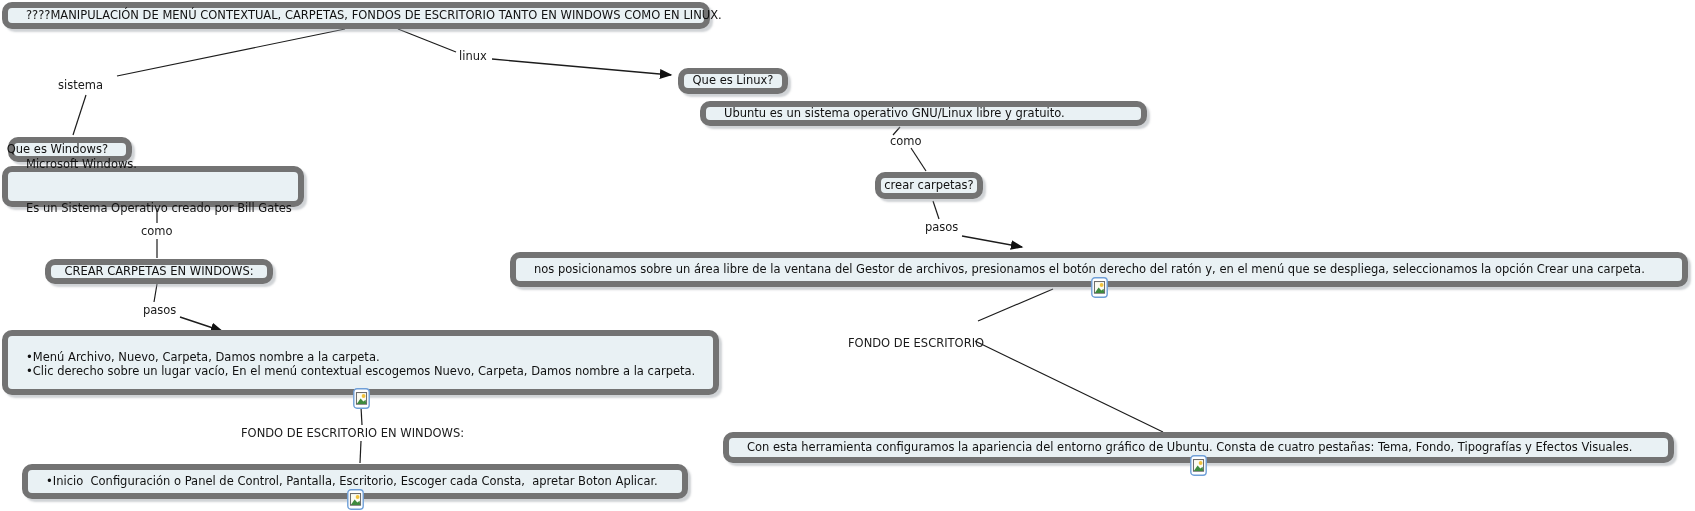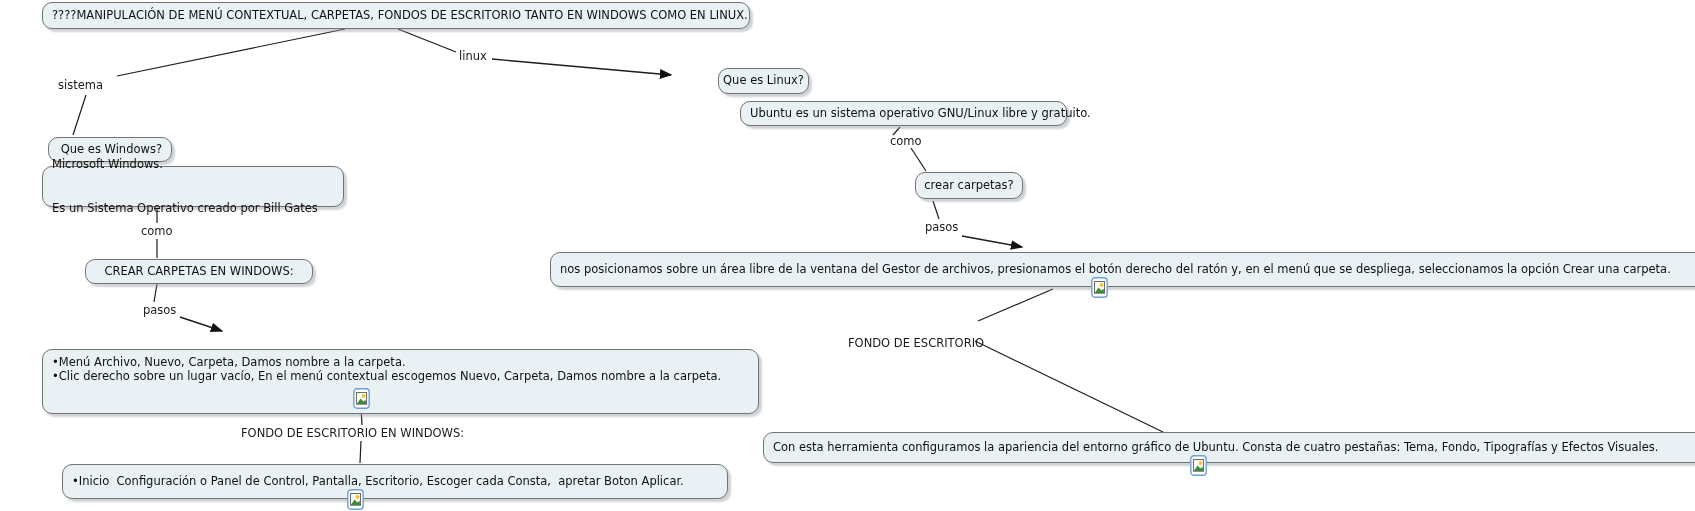--- a/index.html
+++ b/index.html
@@ -11,10 +11,10 @@
   #wires{position:absolute;left:0;top:0;width:1695px;height:511px;z-index:1;}
   .node{
     position:absolute;z-index:2;box-sizing:border-box;
-    background:#e9f1f4;border:1px solid #737373;border-radius:10px;
+    background:#e9f1f4;border:6px solid #737373;border-radius:10px;
     box-shadow:3px 3px 2px rgba(150,158,164,0.45);
     display:flex;flex-direction:column;justify-content:center;
-    padding:2px 9px;line-height:13.5px;white-space:nowrap;margin-left:40px;
+    padding:2px 18px;line-height:13.5px;white-space:nowrap;
   }
   .node.center{align-items:center;text-align:center;}
   .node .tline{white-space:pre;}

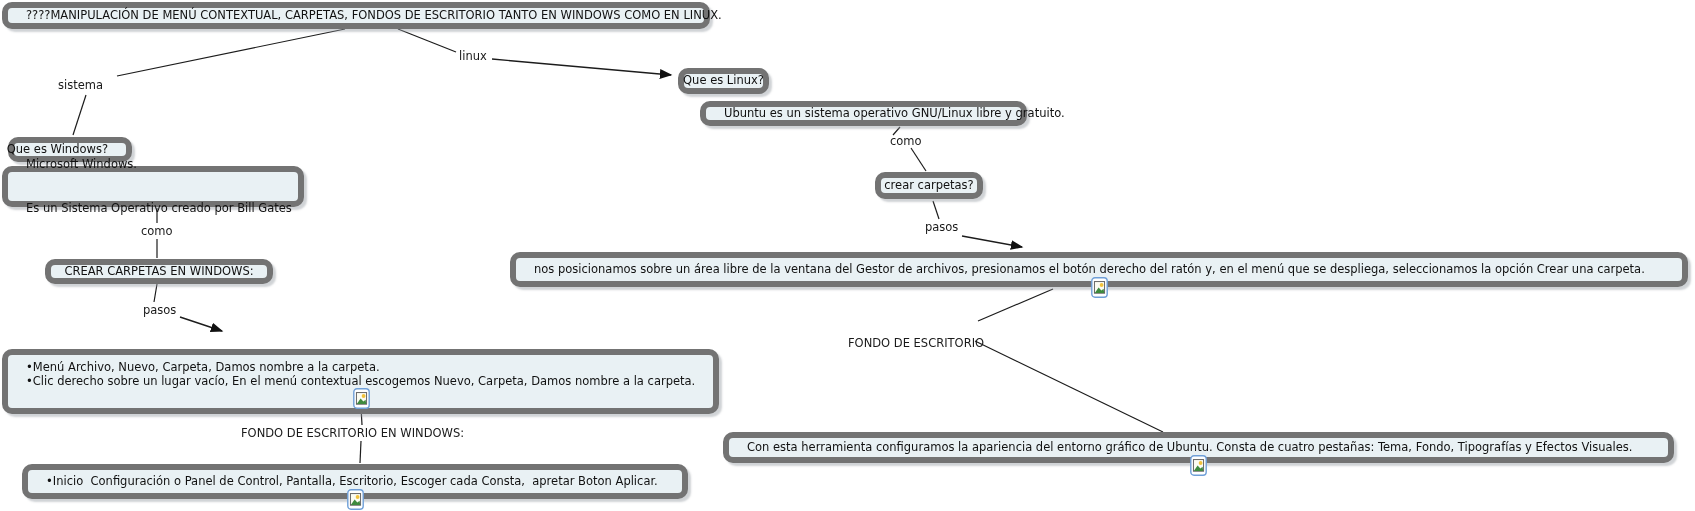--- a/index.html
+++ b/index.html
@@ -88,7 +88,7 @@
 
   <span class="label" style="left:459px;top:50px;">linux</span>
 
-  <div class="node center" style="left:678px;top:68px;width:91px;height:26px;">
+  <div class="node center" style="left:678px;top:68px;width:110px;height:26px;">
     <div class="tline">Que es Linux?</div>
   </div>
 

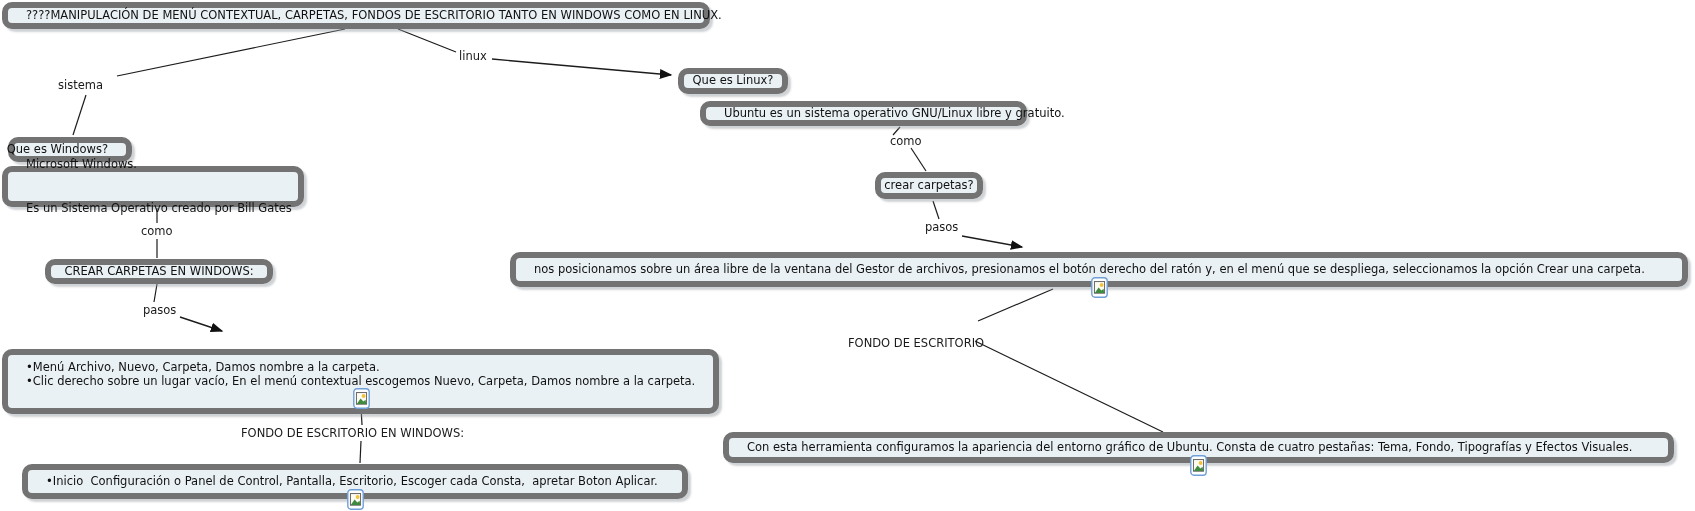--- a/index.html
+++ b/index.html
@@ -92,7 +92,7 @@
     <div class="tline">Que es Linux?</div>
   </div>
 
-  <div class="node" style="left:700px;top:101px;width:327px;height:25px;">
+  <div class="node" style="left:700px;top:101px;width:447px;height:25px;">
     <div class="tline">Ubuntu es un sistema operativo GNU/Linux libre y gratuito.</div>
   </div>
 

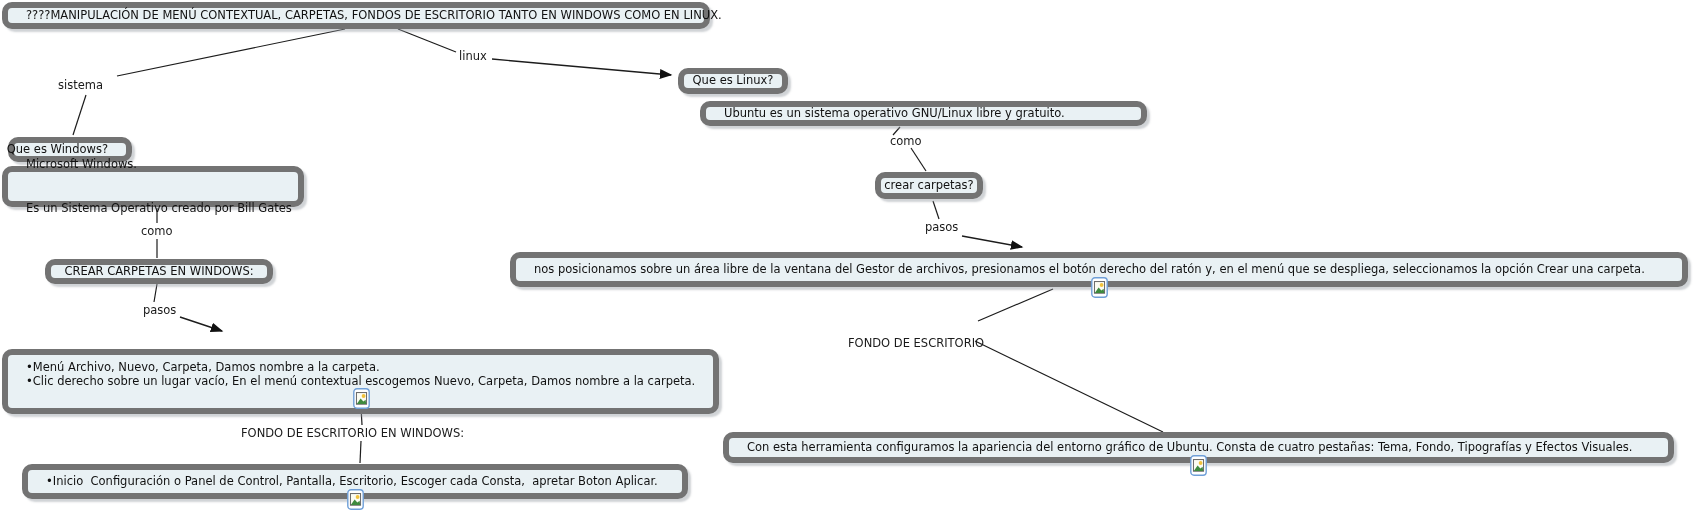--- a/index.html
+++ b/index.html
@@ -75,7 +75,7 @@
 
   <span class="label" style="left:143px;top:304px;">pasos</span>
 
-  <div class="node" style="left:2px;top:349px;width:717px;height:65px;justify-content:flex-start;padding-top:6px;">
+  <div class="node" style="left:2px;top:330px;width:717px;height:65px;justify-content:center;padding-top:6px;">
     <div class="tline">•Menú Archivo, Nuevo, Carpeta, Damos nombre a la carpeta.</div>
     <div class="tline">•Clic derecho sobre un lugar vacío, En el menú contextual escogemos Nuevo, Carpeta, Damos nombre a la carpeta.</div>
   </div>

